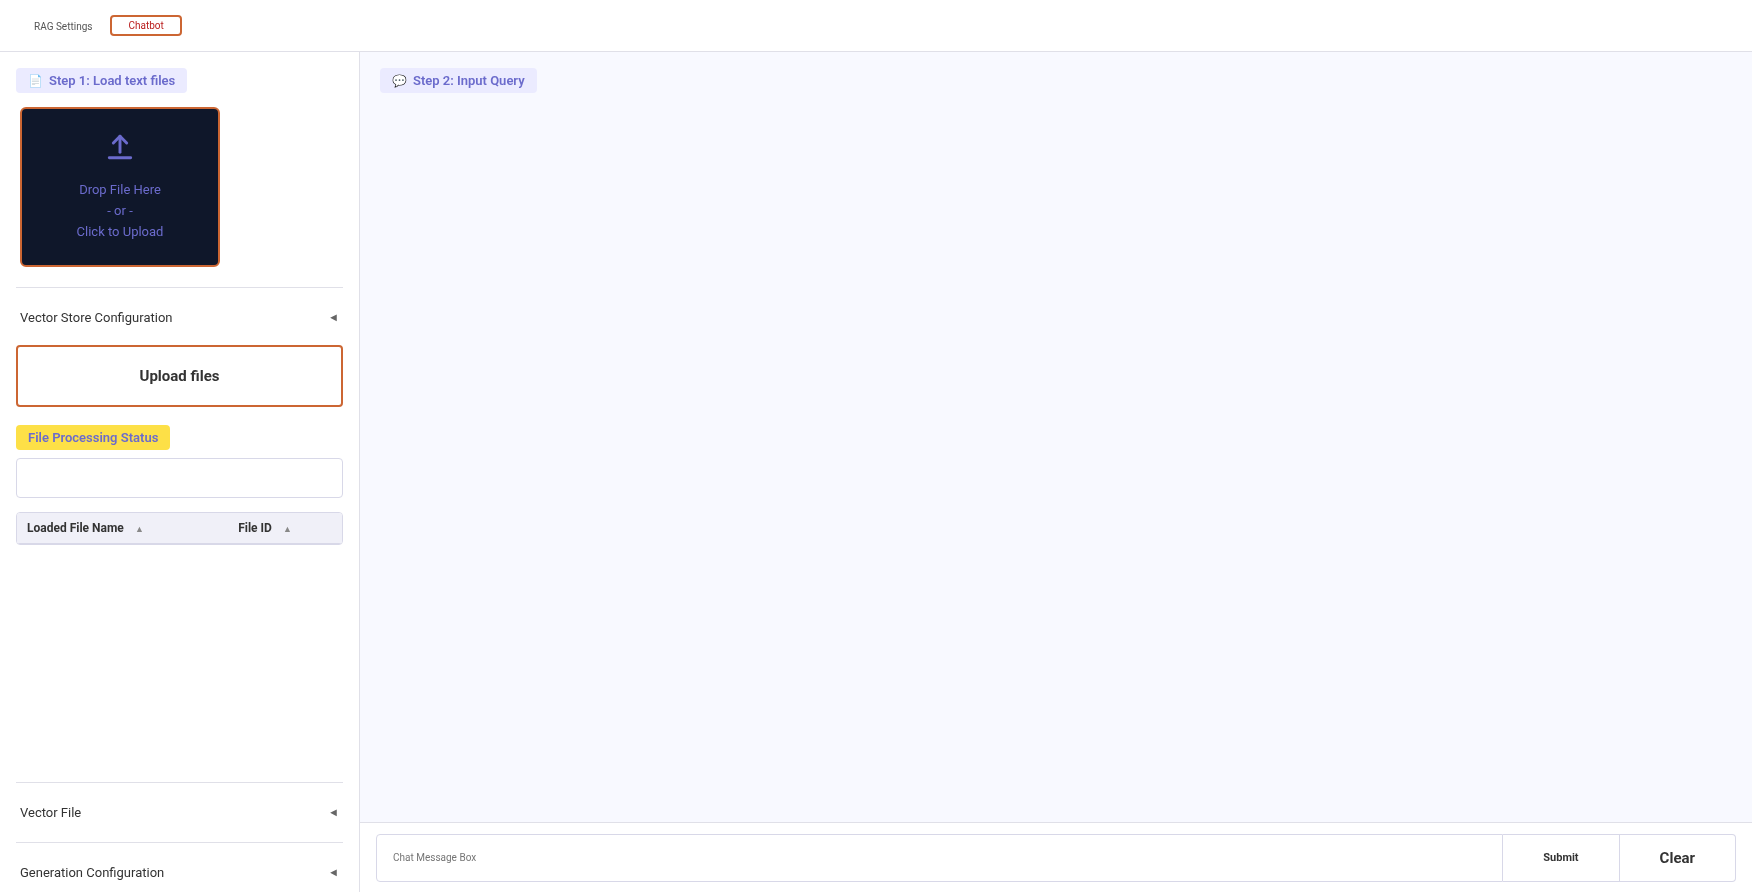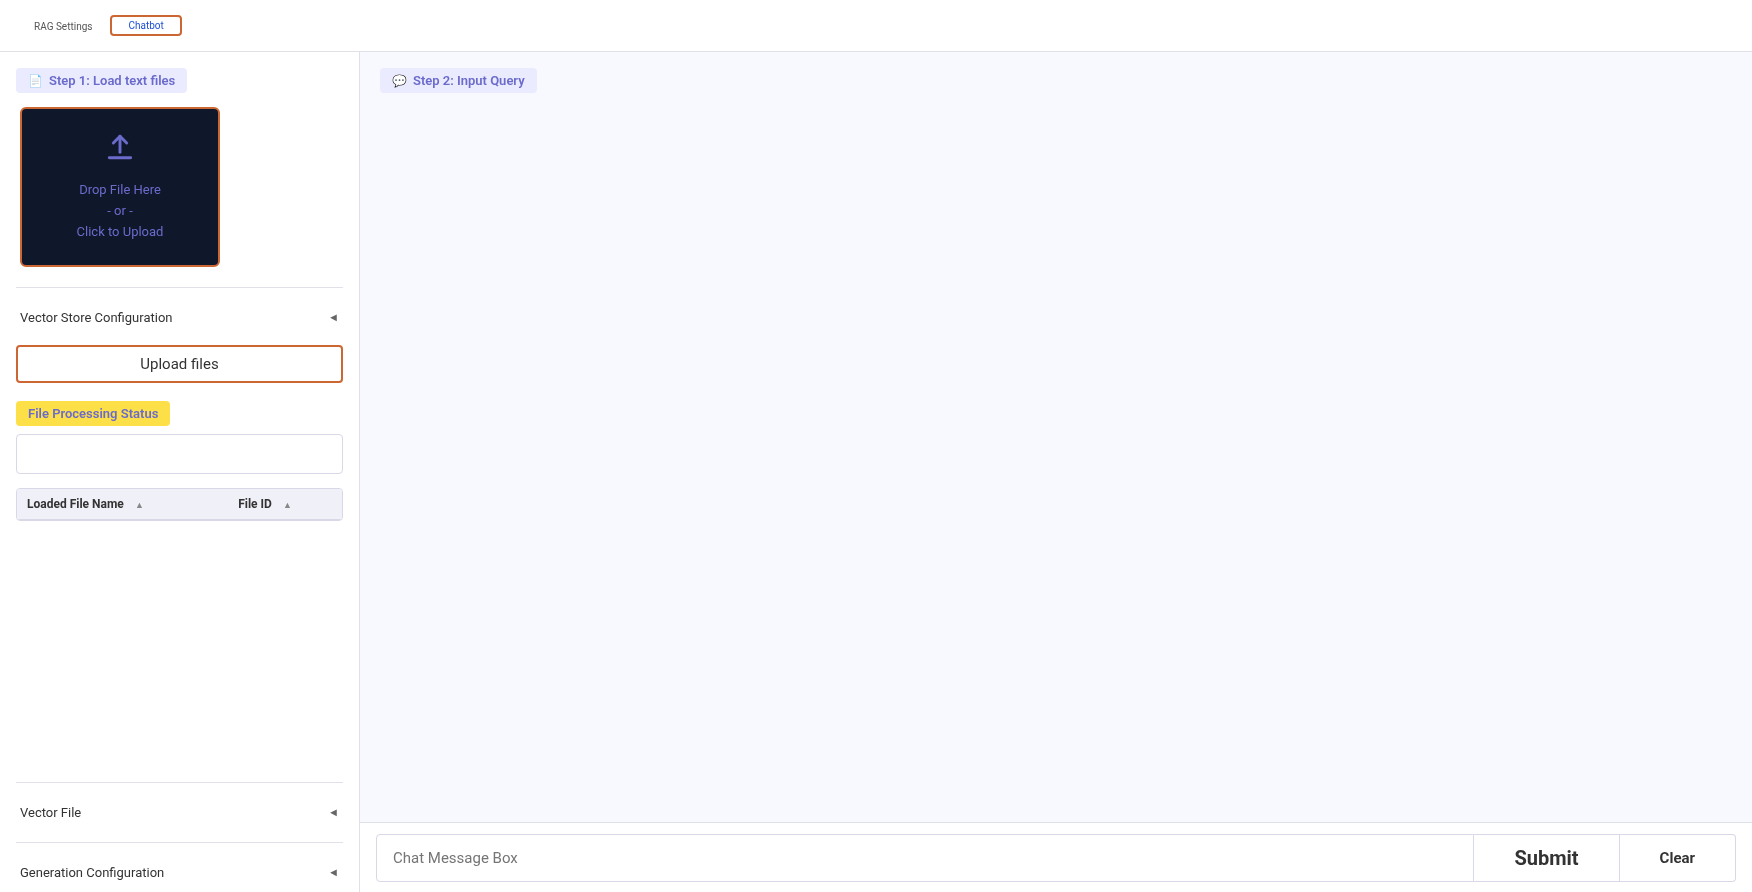--- a/index.html
+++ b/index.html
@@ -40,7 +40,7 @@
     }
 
     .nav-tab.active {
-      color: #1d4ed8;
+      color: #b91c1c;
       border: 2px solid #cc6633;
       border-radius: 4px;
       margin-bottom: 0;

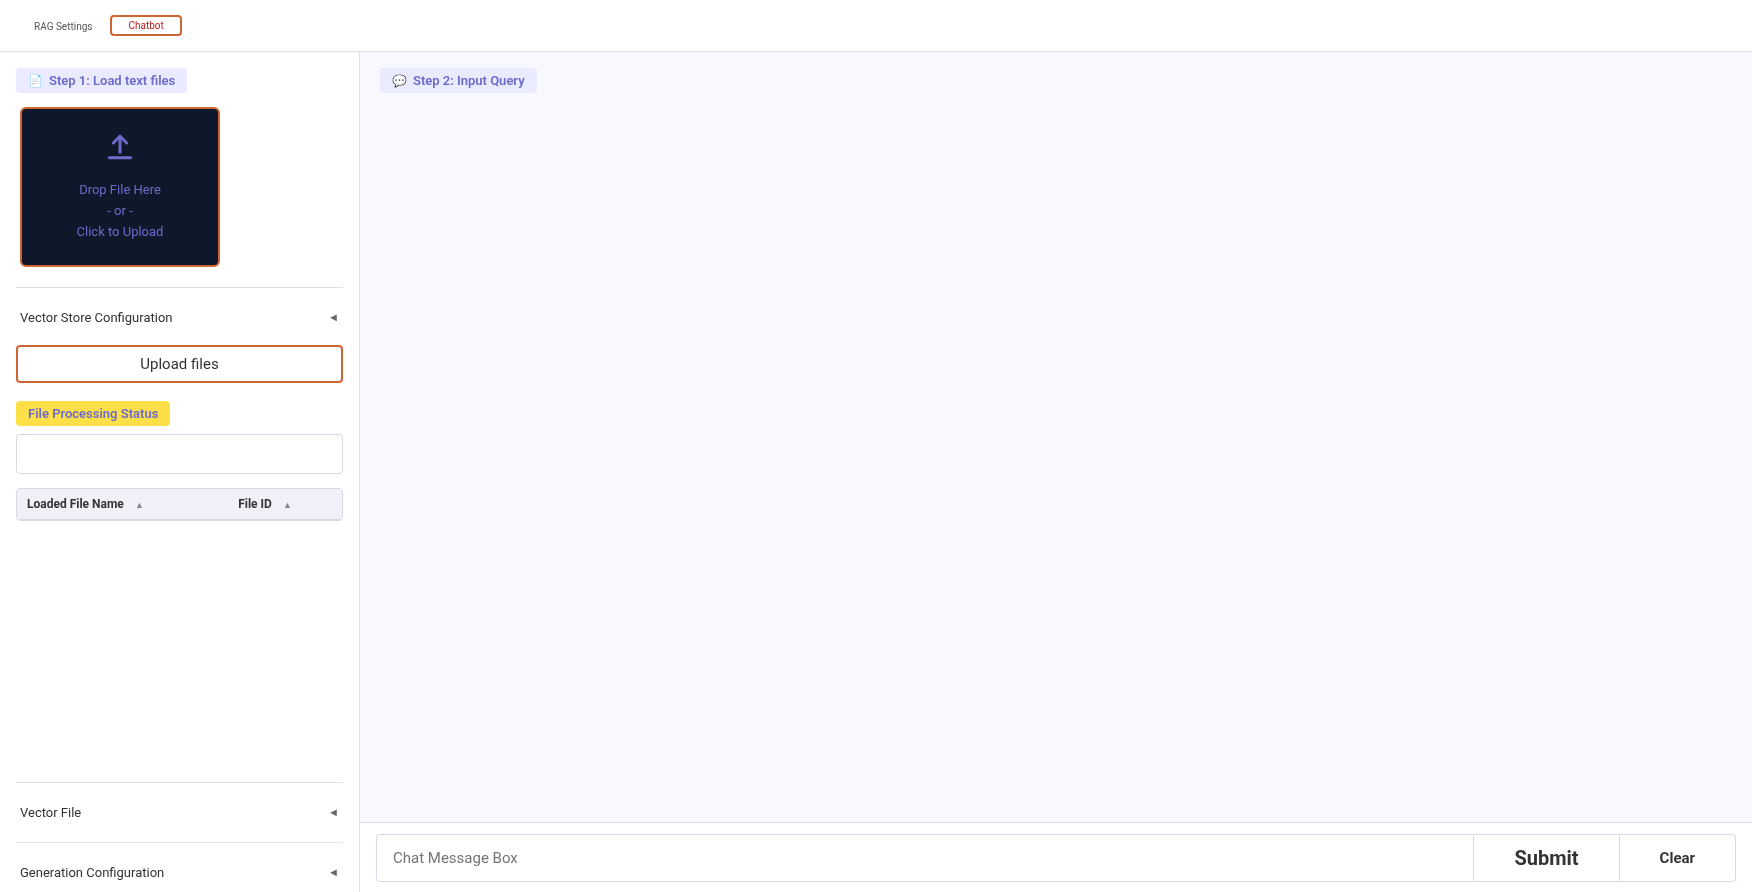--- a/index.html
+++ b/index.html
@@ -147,12 +147,12 @@
     
     .upload-files-btn {
       width: 100%;
-      padding: 8px;
+      padding: 20px;
       border: 2px solid #cc6633;
       border-radius: 4px;
       background: #fff;
       font-size: 15px;
-      font-weight: 400;
+      font-weight: 700;
       color: #333;
       cursor: pointer;
       margin: 8px 0;

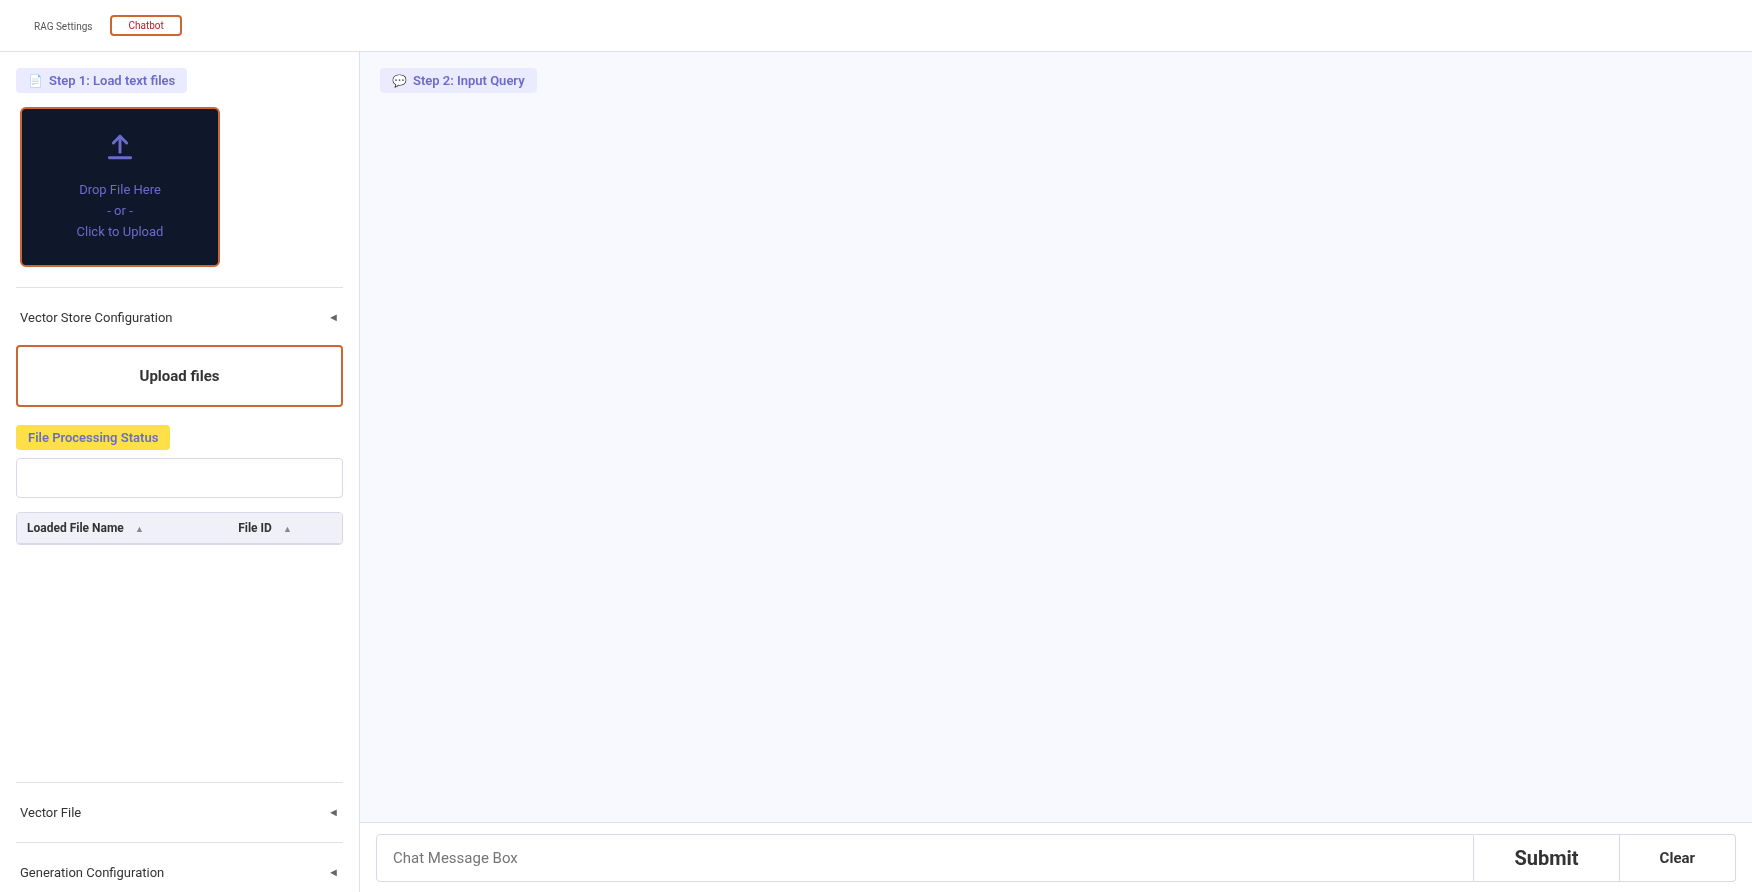--- a/index.html
+++ b/index.html
@@ -274,7 +274,7 @@
       border: 1px solid #d8d8e8;
       border-radius: 4px 0 0 4px;
       padding: 10px 16px;
-      font-size: 15px;
+      font-size: 10px;
       color: #aaa;
       background: #fff;
       outline: none;

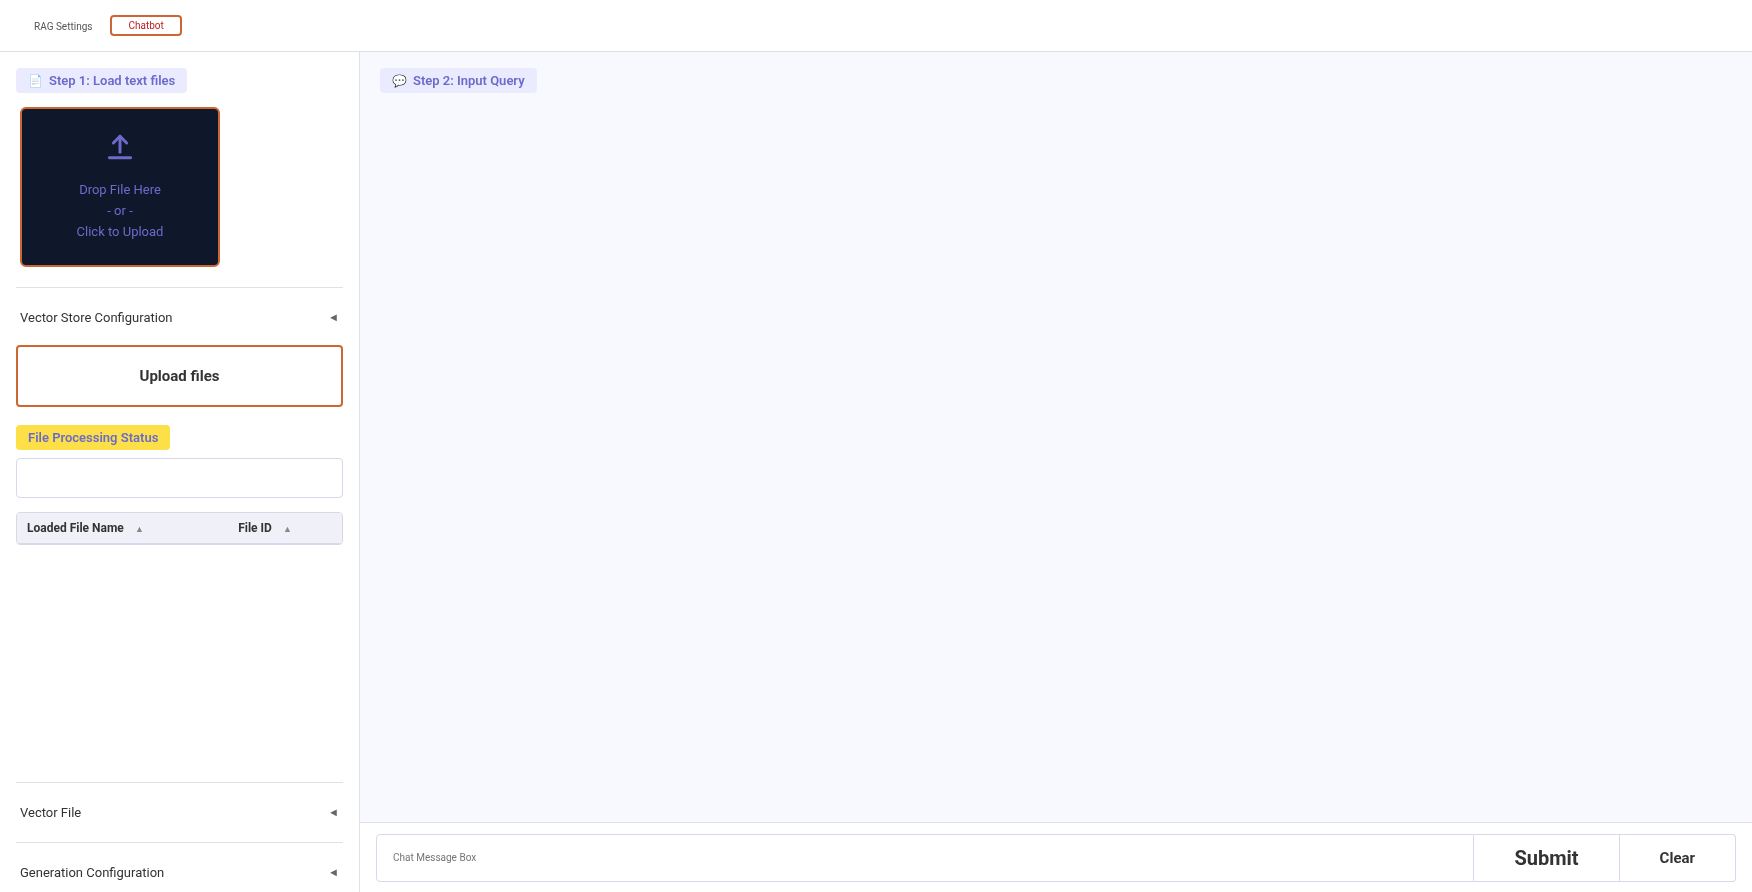--- a/index.html
+++ b/index.html
@@ -287,7 +287,7 @@
       background: #fff;
       border: 1px solid #d8d8e8;
       border-left: none;
-      font-size: 20px;
+      font-size: 11px;
       font-weight: 700;
       color: #333;
       cursor: pointer;

